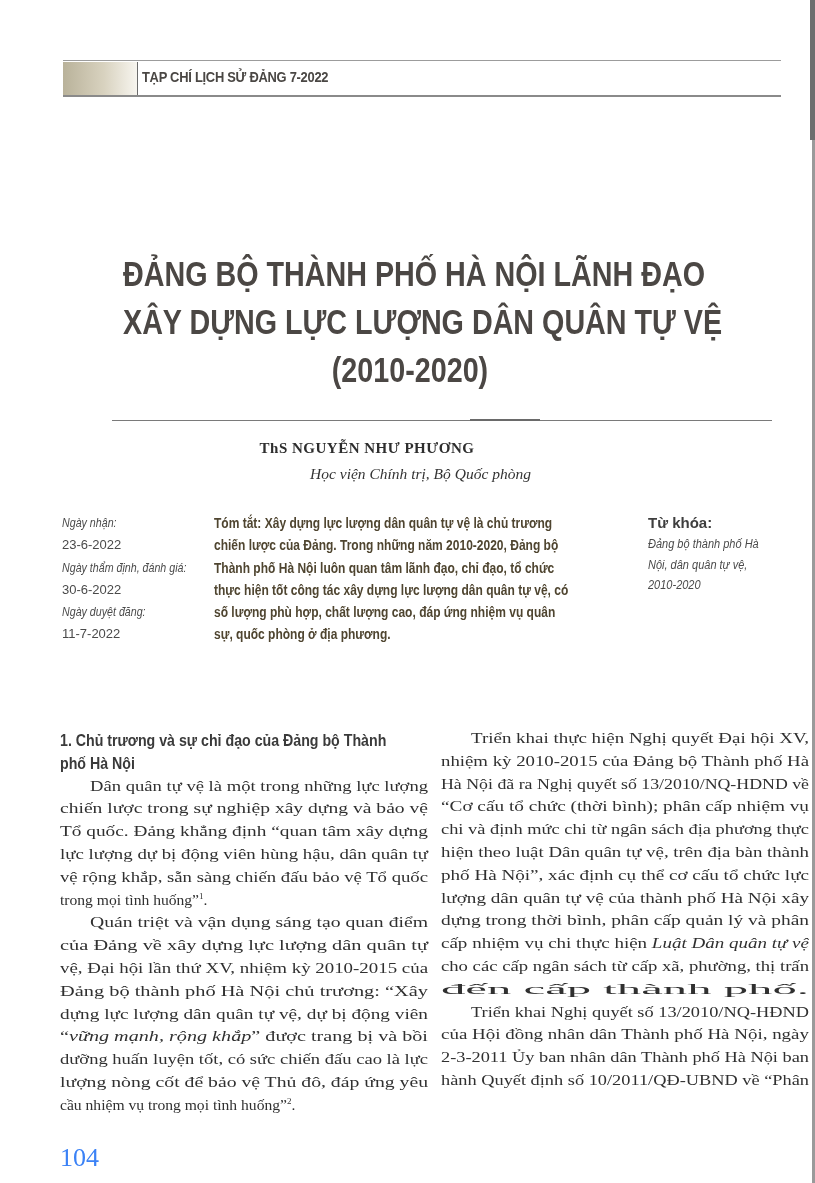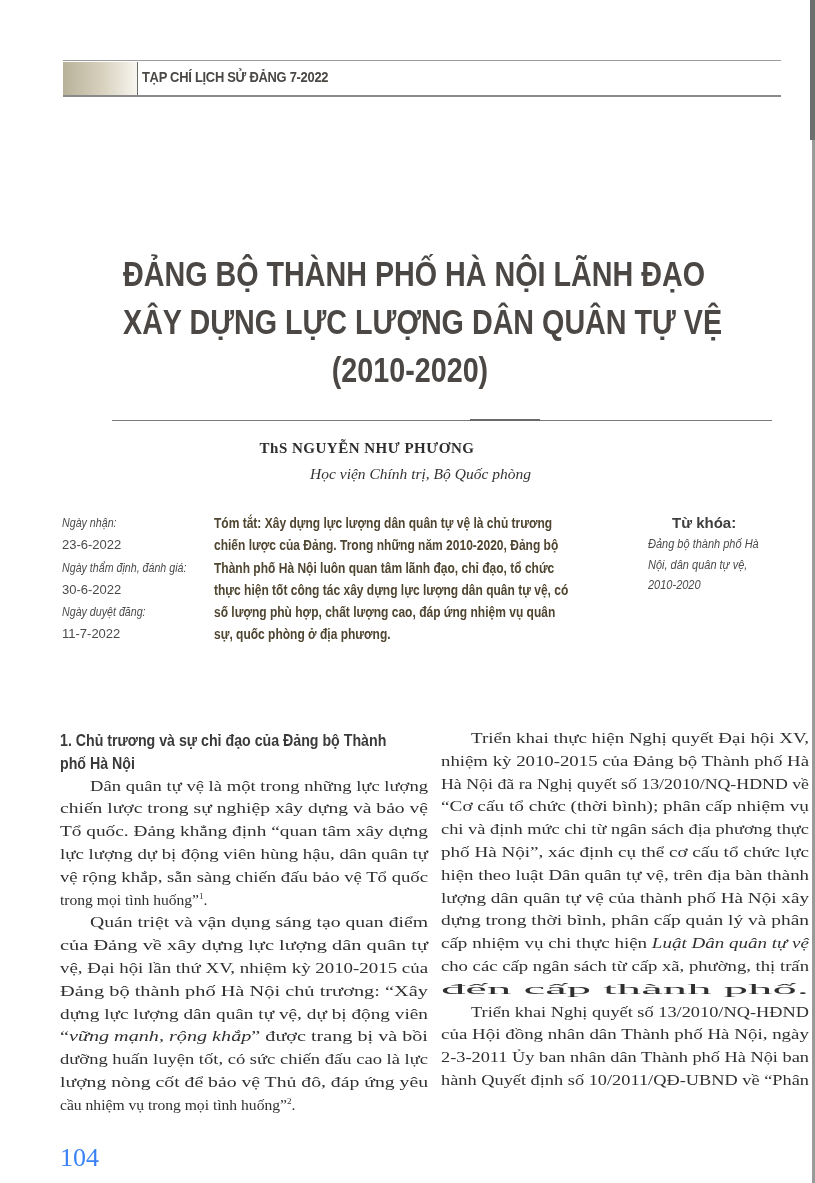--- a/index.html
+++ b/index.html
@@ -47,7 +47,7 @@
 
   
   .kw { position: absolute; left: 648px; top: 512px; width: 150px; font-family: "Liberation Sans", sans-serif; color: #4a4a4a; }
-  .kw .kw-title { display: block; font-weight: bold; font-size: 15px; line-height: 22px; color: #3e3e3e; margin-left: 24px; }
+  .kw .kw-title { display: block; font-weight: bold; font-size: 15px; line-height: 22px; color: #3e3e3e; }
   .kw .kw-ln { display: block; font-style: italic; font-size: 12.5px; line-height: 20.5px; white-space: nowrap; transform: scaleX(0.88); transform-origin: left center; }
 
   

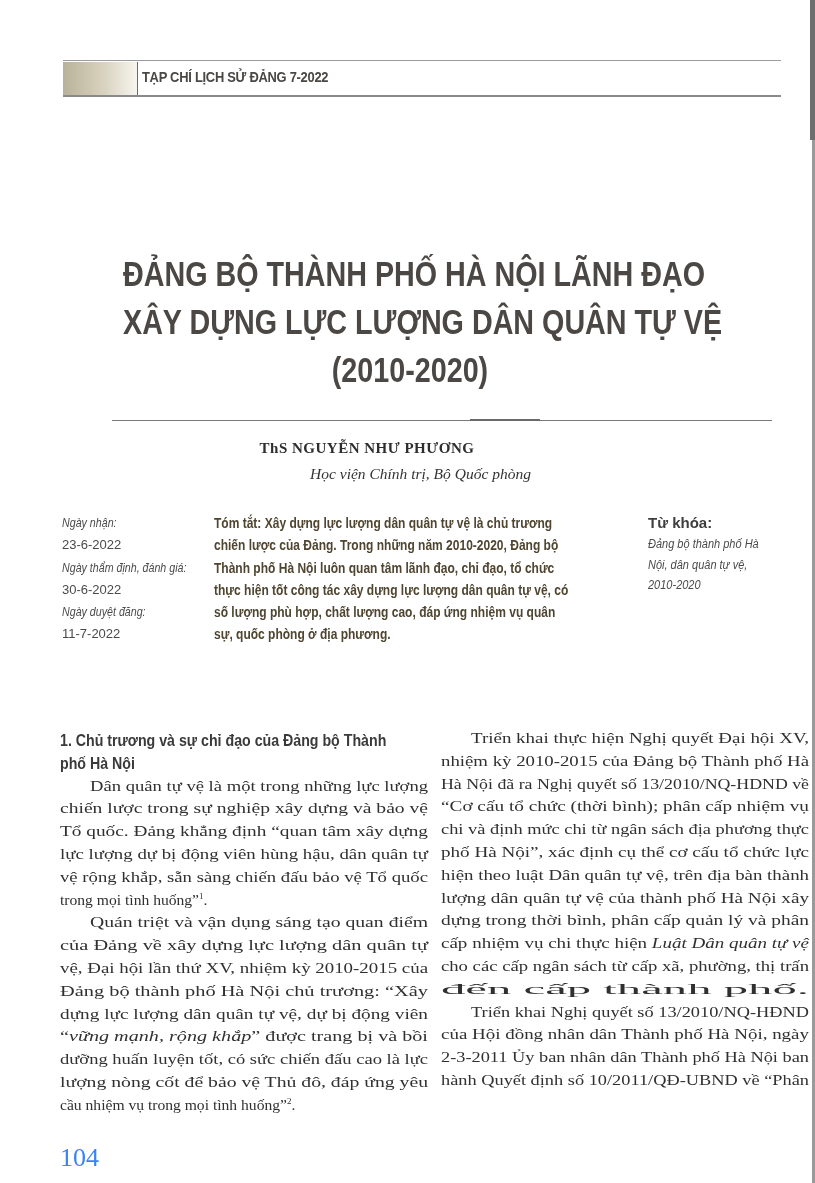--- a/index.html
+++ b/index.html
@@ -142,8 +142,8 @@
   <span class="ln"><span class="fit" style="transform: scaleX(1.1421);">Hà Nội đã ra Nghị quyết số 13/2010/NQ-HDND về</span></span>
   <span class="ln"><span class="fit" style="transform: scaleX(1.2341);">“Cơ cấu tổ chức (thời bình); phân cấp nhiệm vụ</span></span>
   <span class="ln"><span class="fit" style="transform: scaleX(1.1784);">chi và định mức chi từ ngân sách địa phương thực</span></span>
+  <span class="ln"><span class="fit" style="transform: scaleX(1.2097);">hiện theo luật Dân quân tự vệ, trên địa bàn thành</span></span>
   <span class="ln"><span class="fit" style="transform: scaleX(1.2245);">phố Hà Nội”, xác định cụ thể cơ cấu tổ chức lực</span></span>
-  <span class="ln"><span class="fit" style="transform: scaleX(1.2097);">hiện theo luật Dân quân tự vệ, trên địa bàn thành</span></span>
   <span class="ln"><span class="fit" style="transform: scaleX(1.2279);">lượng dân quân tự vệ của thành phố Hà Nội xây</span></span>
   <span class="ln"><span class="fit" style="transform: scaleX(1.2449);">dựng trong thời bình, phân cấp quản lý và phân</span></span>
   <span class="ln"><span class="fit" style="transform: scaleX(1.2188);"><span>cấp nhiệm vụ chi thực hiện </span><i>Luật Dân quân tự vệ</i></span></span>

